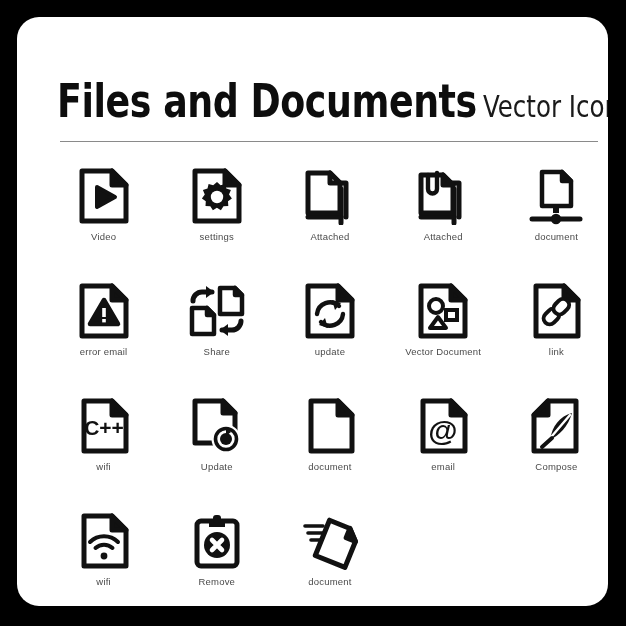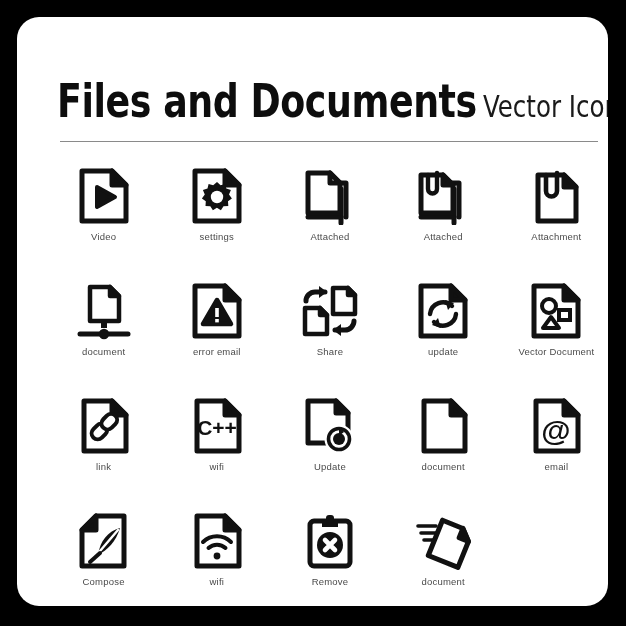--- a/index.html
+++ b/index.html
@@ -169,16 +169,6 @@
         <div class="label">Attached</div>
       </div>
 
-      <div class="cell">
-        <div class="icon-box">
-          <svg width="56" height="58" viewBox="0 0 56 58">
-            <path d="M10 8 h26 l12 12 v34 h-38 z" fill="#fff" stroke="#111" stroke-width="5" stroke-linejoin="round"></path>
-            <path d="M36 8 v12 h12 z" fill="#111" stroke="#111" stroke-width="5" stroke-linejoin="round"></path>
-            <path d="M29 6 v18 a5.5 5.5 0 0 1 -11 0 v-16" fill="none" stroke="#111" stroke-width="4.6" stroke-linecap="round"></path>
-          </svg>
-        </div>
-        <div class="label">Attachment</div>
-      </div>
 
       <div class="cell">
         <div class="icon-box">

